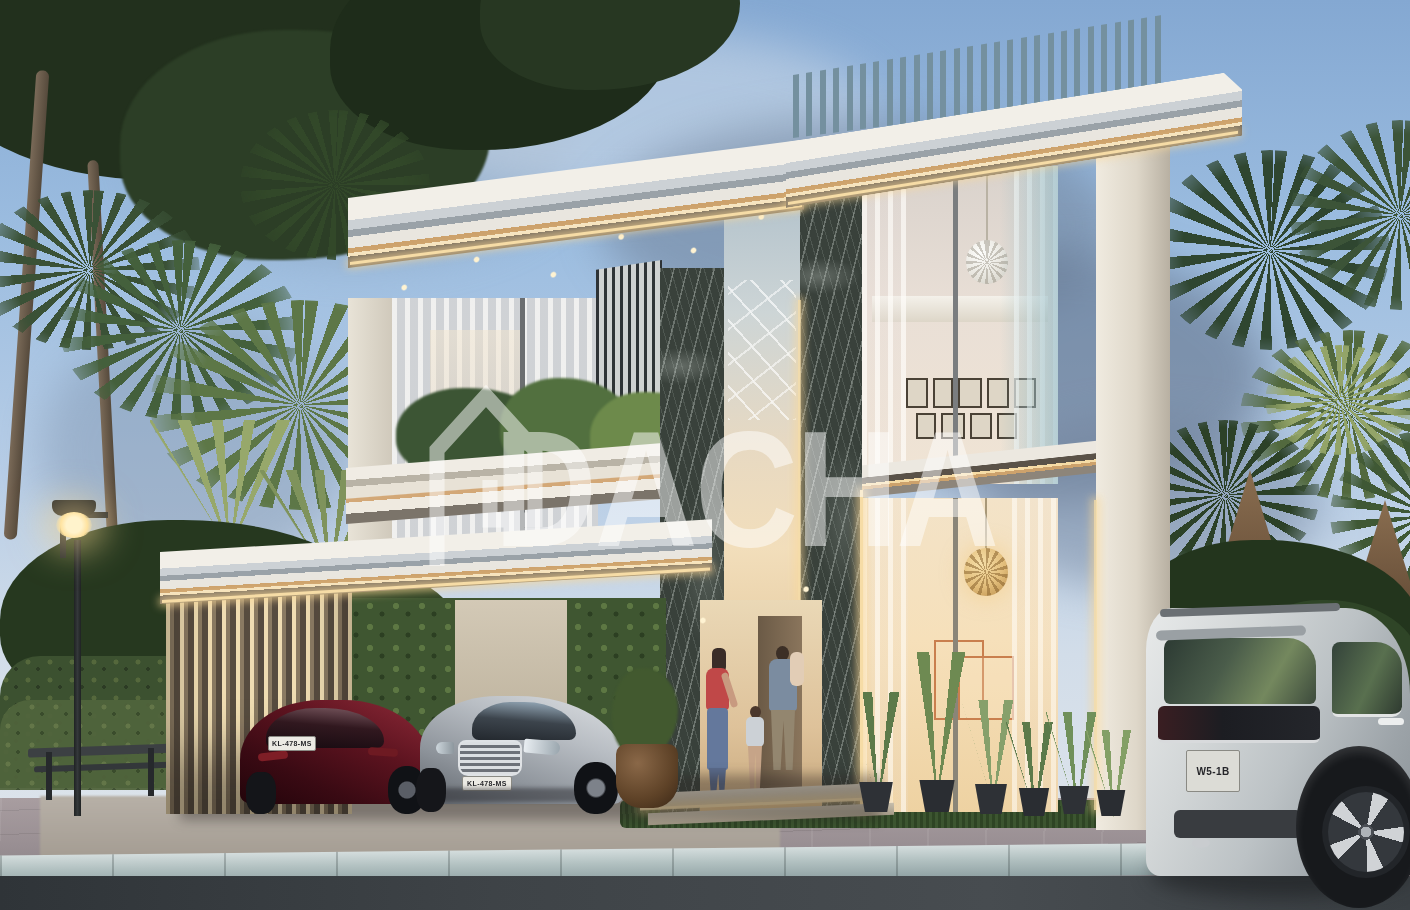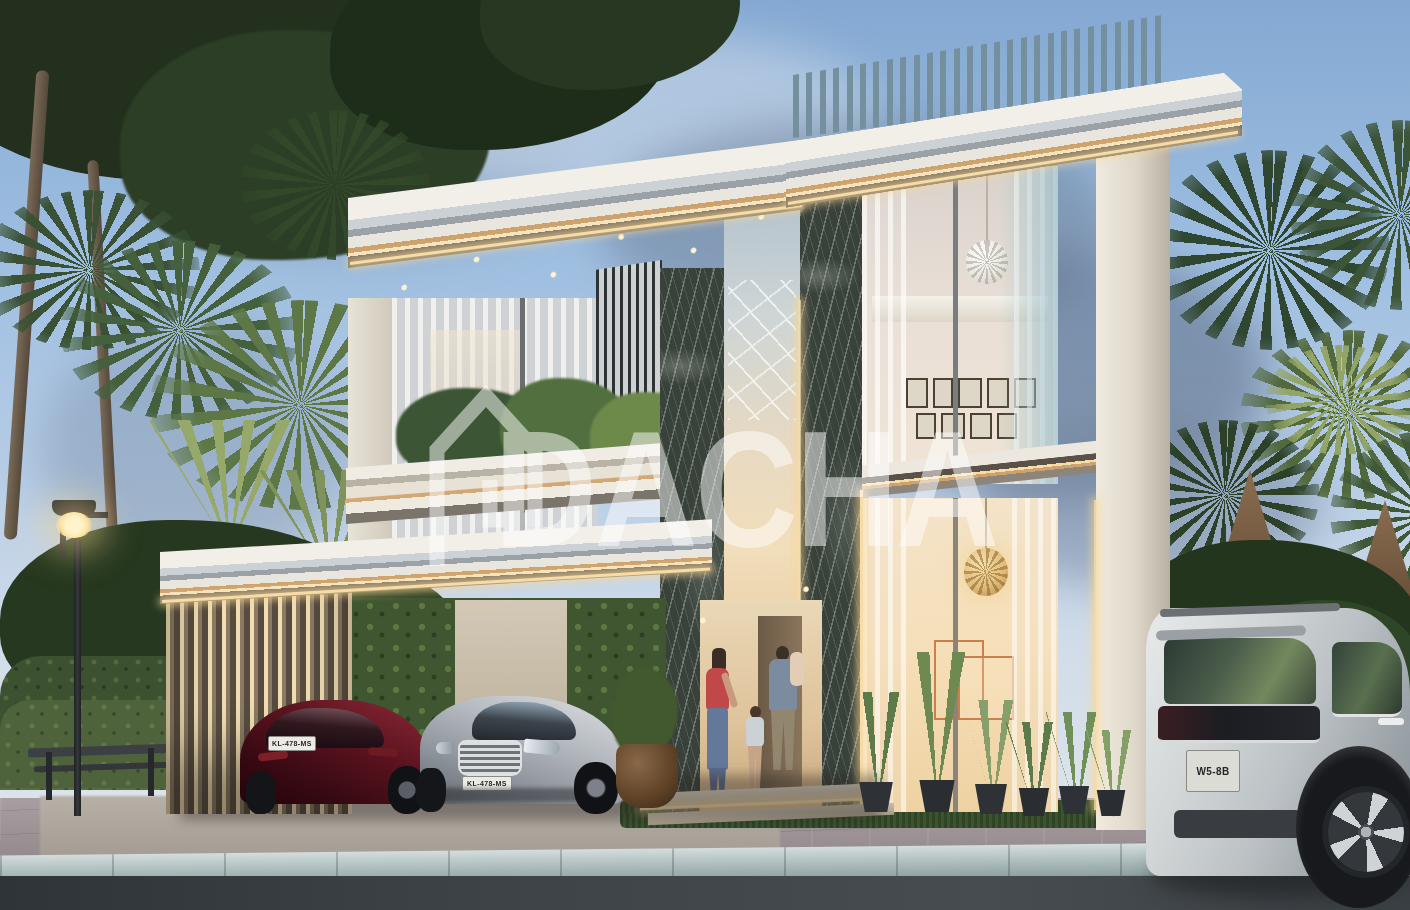--- a/index.html
+++ b/index.html
@@ -316,7 +316,7 @@
     <div class="abs" style="left:10px;top:30px;width:150px;height:10px;background:#9aa0a4;border-radius:6px;transform:rotate(-2deg);"></div>
     <div class="abs" style="left:12px;top:108px;width:162px;height:34px;border-radius:6px;
       background:linear-gradient(90deg,#3a1e22 0%,#1c1d22 40%,#24262b 100%);border-bottom:3px solid #d8dadc;"></div>
-    <div class="abs plate" style="left:40px;top:152px;width:52px;height:40px;font-size:10px;background:#dcdcd6;">W5-8B</div>
+    <div class="abs plate" style="left:40px;top:152px;width:52px;height:40px;font-size:10px;background:#dcdcd6;">W5-1B</div>
     <div class="abs" style="left:28px;top:212px;width:128px;height:28px;background:#393c40;border-radius:6px;"></div>
     <div class="abs" style="left:46px;top:240px;width:18px;height:10px;background:#c9cccf;border-radius:50%;"></div>
     <div class="abs" style="left:232px;top:120px;width:26px;height:7px;background:#eceeee;border-radius:4px;"></div>

